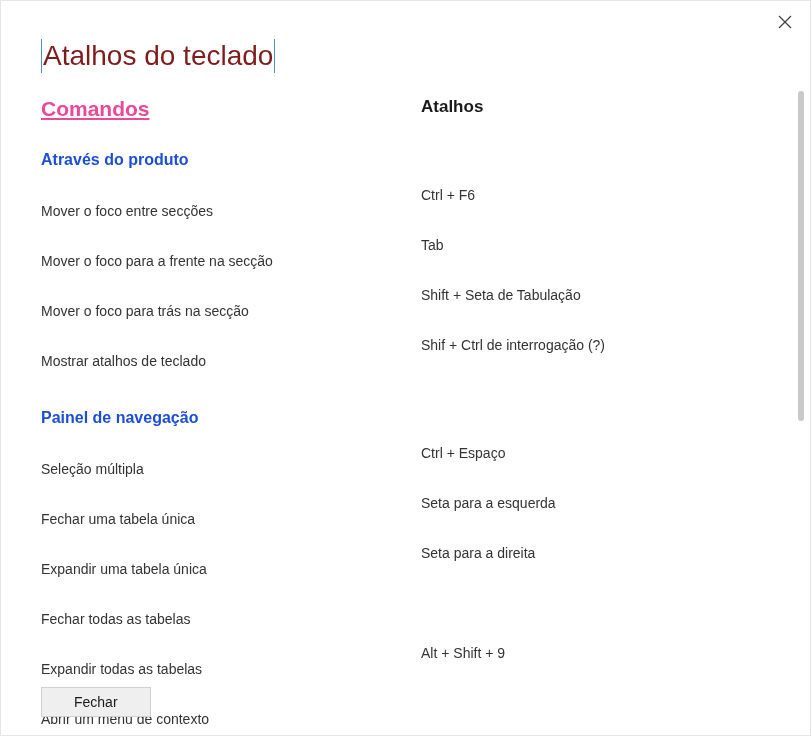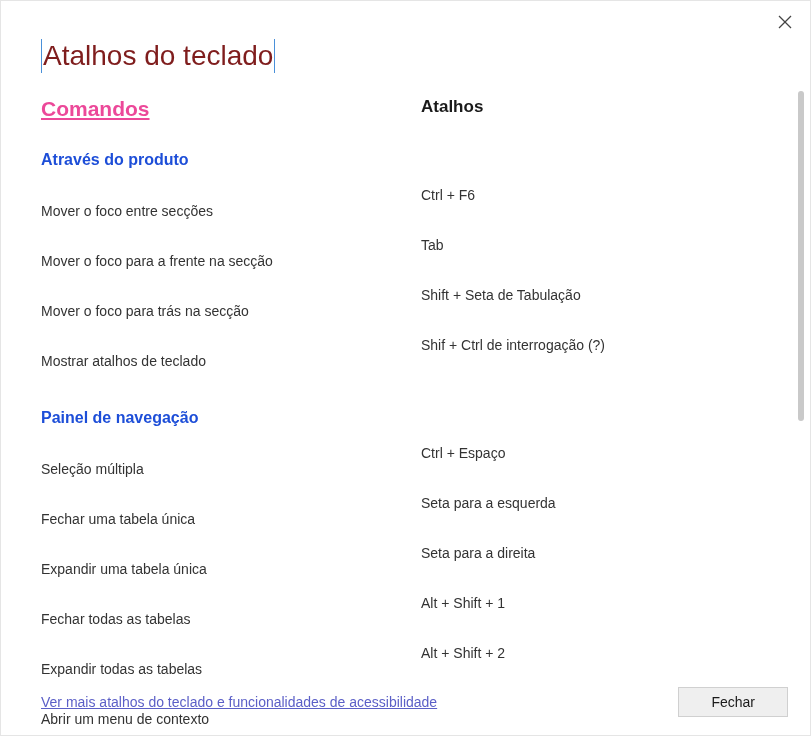--- a/index.html
+++ b/index.html
@@ -177,7 +177,6 @@
     </div>
     <div class="shortcut-row">
       <div class="command-cell">Fechar todas as tabelas</div>
-      <div class="shortcut-cell">Alt + Shift + 1</div>
     </div>
     <div class="shortcut-row">
       <div class="command-cell">Expandir todas as tabelas</div>

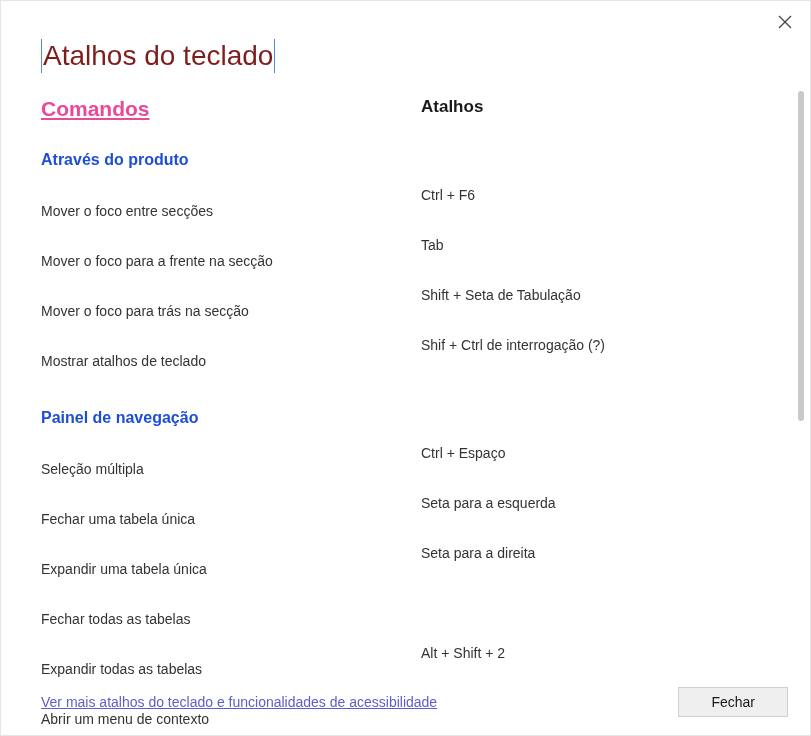--- a/index.html
+++ b/index.html
@@ -180,7 +180,7 @@
     </div>
     <div class="shortcut-row">
       <div class="command-cell">Expandir todas as tabelas</div>
-      <div class="shortcut-cell">Alt + Shift + 2</div>
+      <div class="shortcut-cell">Alt + Shift + 9</div>
     </div>
     <div class="shortcut-row">
       <div class="command-cell">Abrir um menu de contexto</div>

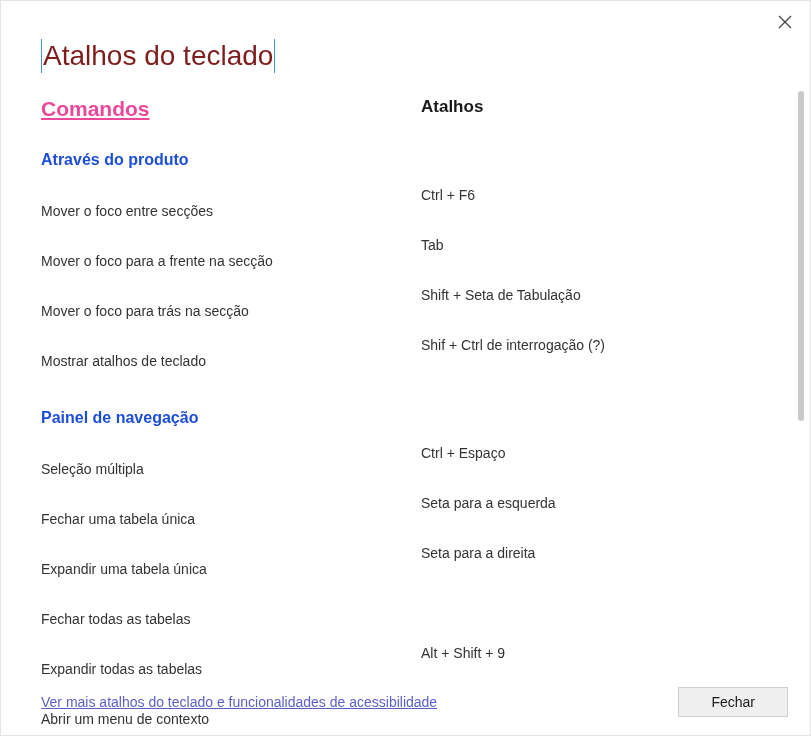--- a/index.html
+++ b/index.html
@@ -191,7 +191,6 @@
 </div>
 
 <div class="footer">
-  <a class="footer-link">Ver mais atalhos do teclado e funcionalidades de acessibilidade</a>
   <button class="close-footer-btn">Fechar</button>
 </div>
 

